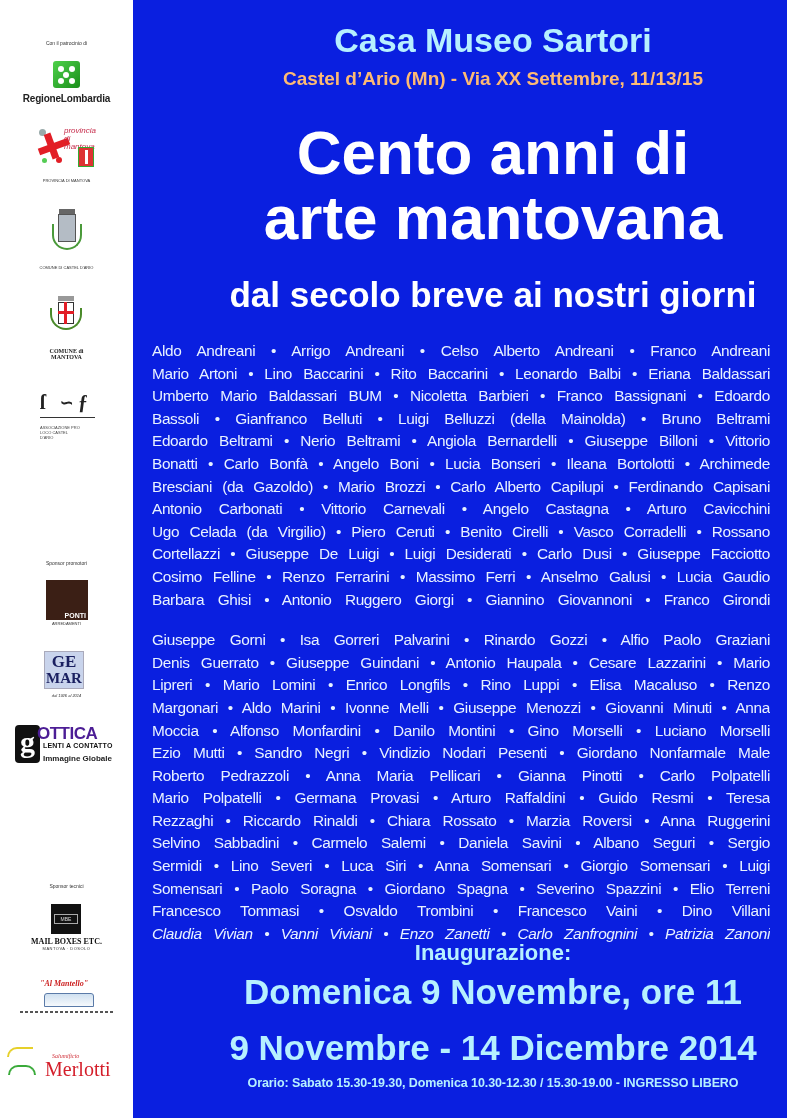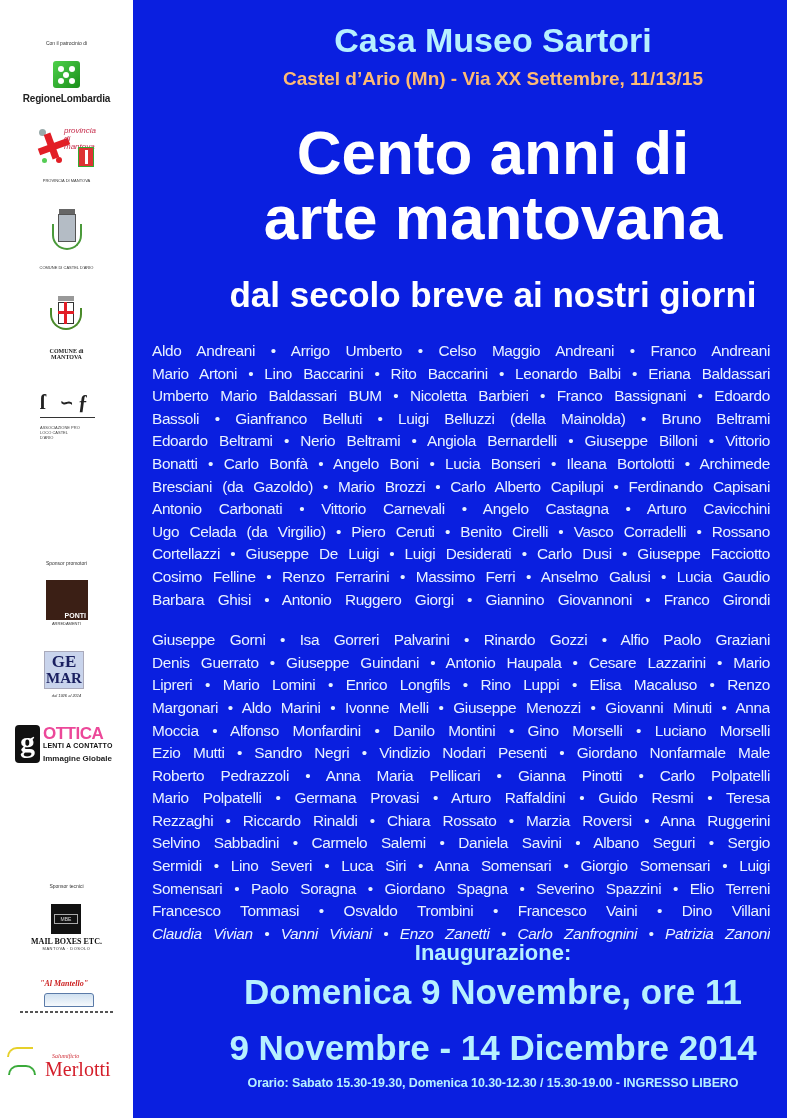--- a/index.html
+++ b/index.html
@@ -219,7 +219,7 @@
   <div class="center subtitle">dal secolo breve ai nostri giorni</div>
 
   <div class="artists" id="artists">
-    <div class="artist-line" style="white-space: nowrap; text-align: left; word-spacing: 0px;">Aldo Andreani • Arrigo Umberto • Celso Maggio Andreani • Franco Andreani</div>
+    <div class="artist-line" style="white-space: nowrap; text-align: left; word-spacing: 0px;">Aldo Andreani • Arrigo Andreani • Celso Alberto Andreani • Franco Andreani</div>
     <div class="artist-line" style="white-space: nowrap; text-align: left; word-spacing: 0px;">Mario Artoni • Lino Baccarini • Rito Baccarini • Leonardo Balbi • Eriana Baldassari</div>
     <div class="artist-line" style="white-space: nowrap; text-align: left; word-spacing: 0px;">Umberto Mario Baldassari BUM • Nicoletta Barbieri • Franco Bassignani • Edoardo</div>
     <div class="artist-line" style="white-space: nowrap; text-align: left; word-spacing: 0px;">Bassoli • Gianfranco Belluti • Luigi Belluzzi (della Mainolda) • Bruno Beltrami</div>

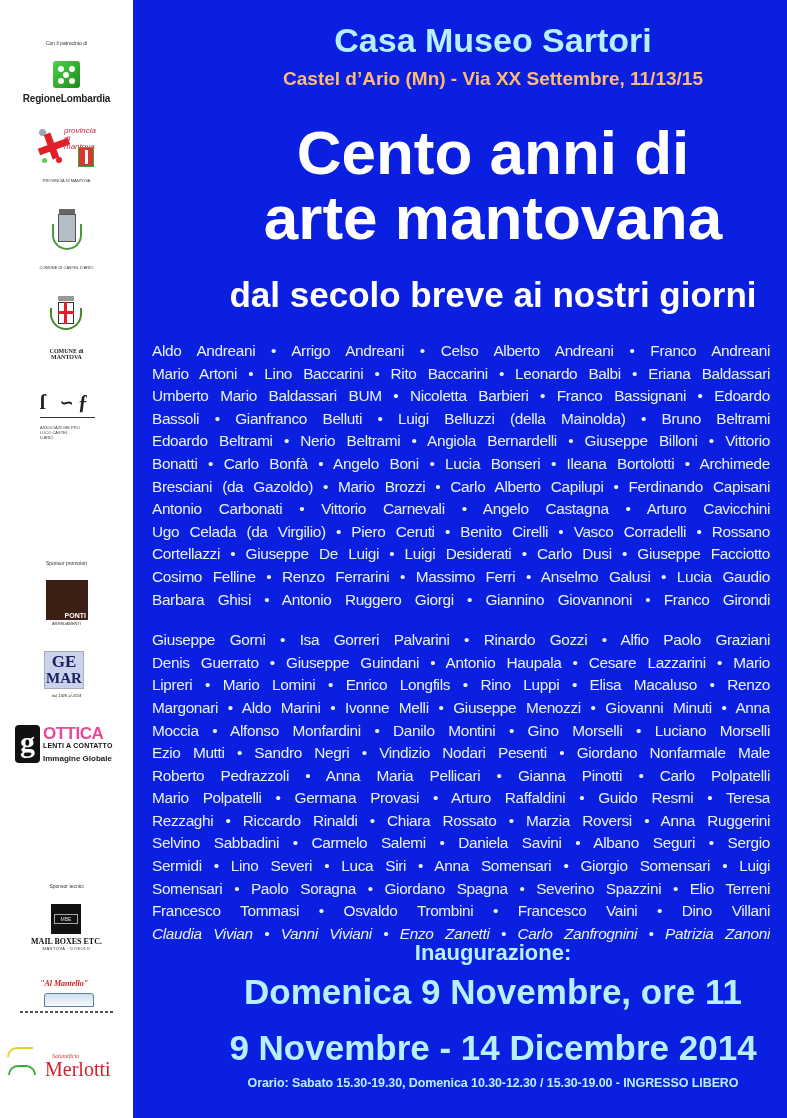--- a/index.html
+++ b/index.html
@@ -79,7 +79,7 @@
 
     
     .ottica-g { position: absolute; left: 15px; top: 725px; width: 25px; height: 38px; background: #111; border-radius: 4px; color: #fff; font-family: "Liberation Serif", serif; font-weight: bold; font-size: 30px; text-align: center; line-height: 34px; }
-    .ottica-t { position: absolute; left: 43px; top: 724px; font-size: 17px; font-weight: bold; color: #ec4899; letter-spacing: -0.5px; }
+    .ottica-t { position: absolute; left: 37px; top: 724px; font-size: 17px; font-weight: bold; color: #4c1d95; letter-spacing: -0.5px; }
     .ottica-s { position: absolute; left: 43px; top: 742px; font-size: 7px; font-weight: bold; color: #111; letter-spacing: 0.2px; }
     .ottica-ig { position: absolute; left: 43px; top: 754px; font-size: 8px; font-weight: bold; color: #222; }
 

